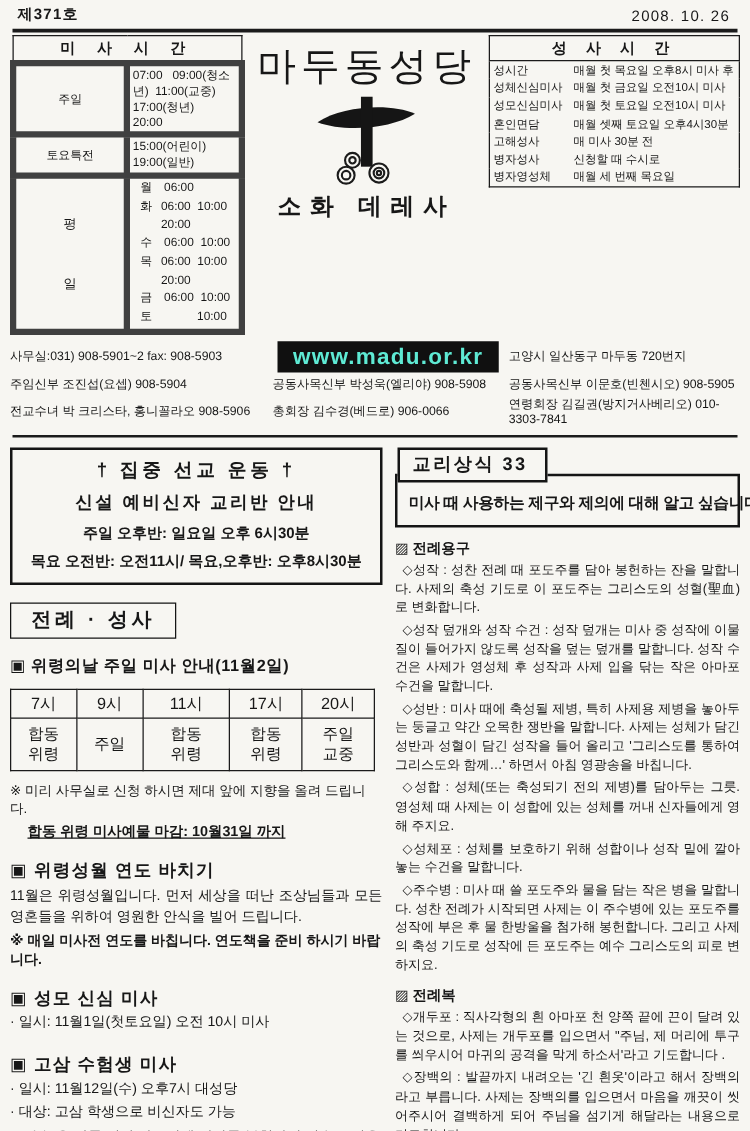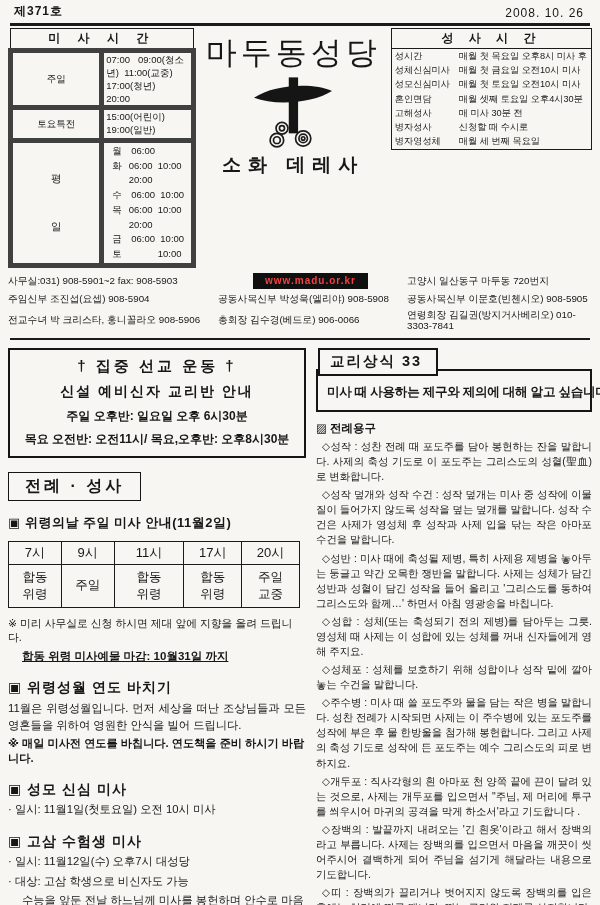--- a/index.html
+++ b/index.html
@@ -49,7 +49,7 @@
   .c1{width:210px;}
   .c2{width:185px;text-align:center;}
   .c3{flex:1;text-align:left;padding-left:4px;}
-  .site-badge{display:inline-block;background:#101010;color:#ef4444;font-weight:bold;font-size:10px;letter-spacing:1px;padding:2px 12px;}
+  .site-badge{display:inline-block;background:#101010;color:#5eead4;font-weight:bold;font-size:18px;letter-spacing:1px;padding:2px 12px;}
 
   
   .main{display:flex;gap:10px;margin-top:8px;}

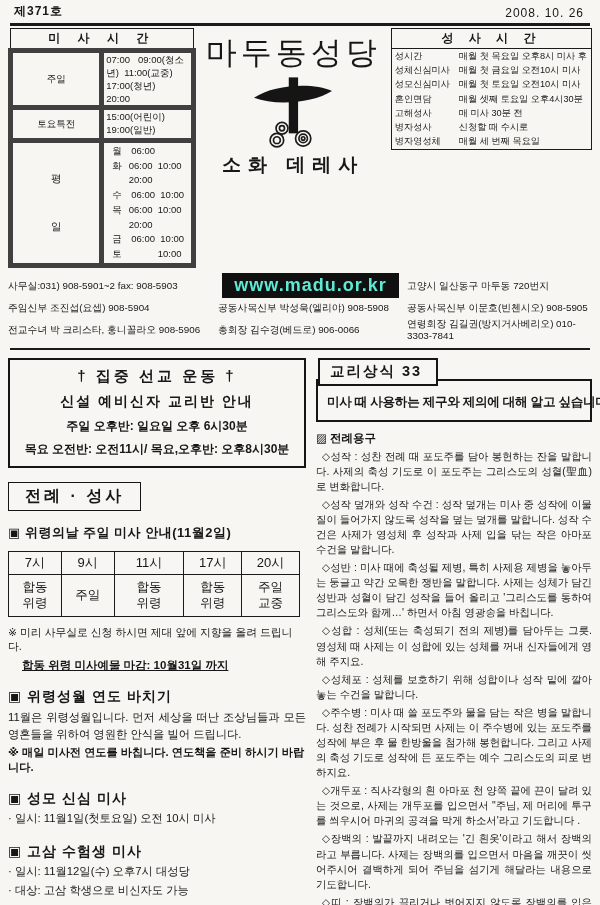--- a/index.html
+++ b/index.html
@@ -292,6 +292,7 @@
       <div class="ritem">◇성체포 : 성체를 보호하기 위해 성합이나 성작 밑에 깔아 놓는 수건을 말합니다.</div>
       <div class="ritem">◇주수병 : 미사 때 쓸 포도주와 물을 담는 작은 병을 말합니다. 성찬 전례가 시작되면 사제는 이 주수병에 있는 포도주를 성작에 부은 후 물 한방울을 첨가해 봉헌합니다. 그리고 사제의 축성 기도로 성작에 든 포도주는 예수 그리스도의 피로 변하지요.</div>
 
+      <div class="rsec-title">▨ 전례복</div>
       <div class="ritem">◇개두포 : 직사각형의 흰 아마포 천 양쪽 끝에 끈이 달려 있는 것으로, 사제는 개두포를 입으면서 "주님, 제 머리에 투구를 씌우시어 마귀의 공격을 막게 하소서'라고 기도합니다 .</div>
       <div class="ritem">◇장백의 : 발끝까지 내려오는 '긴 흰옷'이라고 해서 장백의라고 부릅니다. 사제는 장백의를 입으면서 마음을 깨끗이 씻어주시어 결백하게 되어 주님을 섬기게 해달라는 내용으로 기도합니다.</div>
       <div class="ritem">◇띠 : 장백의가 끌리거나 벗어지지 않도록 장백의를 입은 후에는 허리에 띠를 맵니다. 띠는 극기와 절제를 상징합니다.</div>

